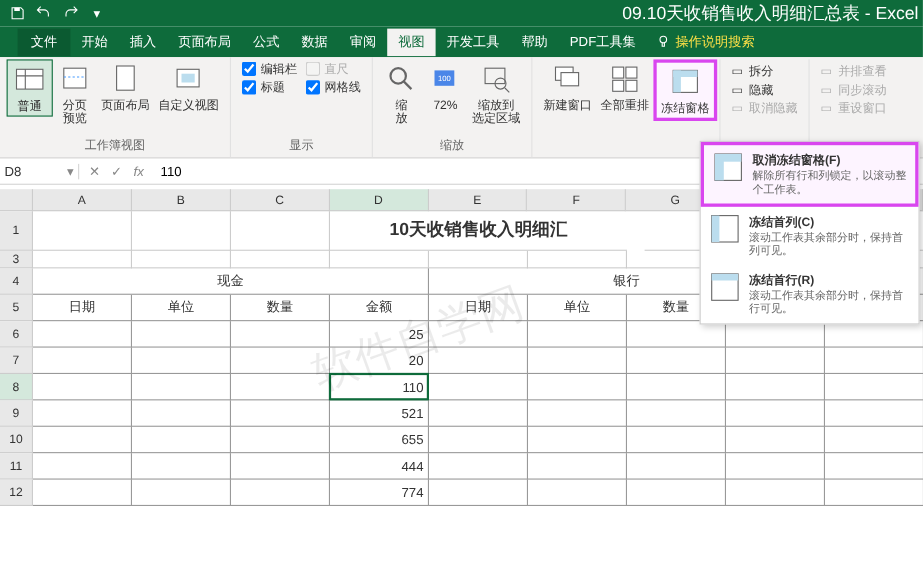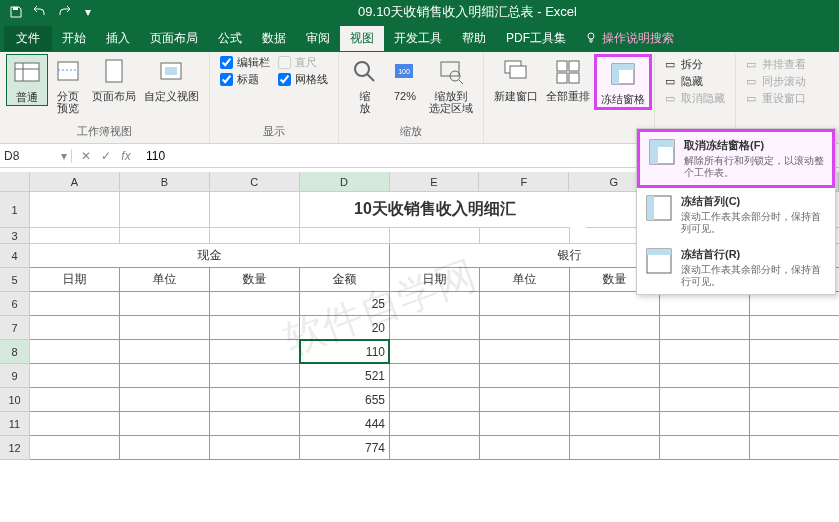--- a/index.html
+++ b/index.html
@@ -8,7 +8,7 @@
     .title-bar { background: #0e6b3b; height: 24px; display: flex; align-items: center; padding: 0 4px; color: #fff; }
     .qat-btn { width: 20px; height: 20px; display: flex; align-items: center; justify-content: center; margin: 0 2px; }
     .qat-btn svg { fill: #fff; }
-    .title-text { flex: 1; text-align: center; font-size: 13px; }
+    .title-text { flex: 1; text-align: right; font-size: 16px; }
     
     .menu-bar { background: #0e6b3b; height: 28px; display: flex; align-items: center; padding: 0 4px; }
     .menu-item { color: #fff; padding: 4px 10px; font-size: 12px; cursor: pointer; }

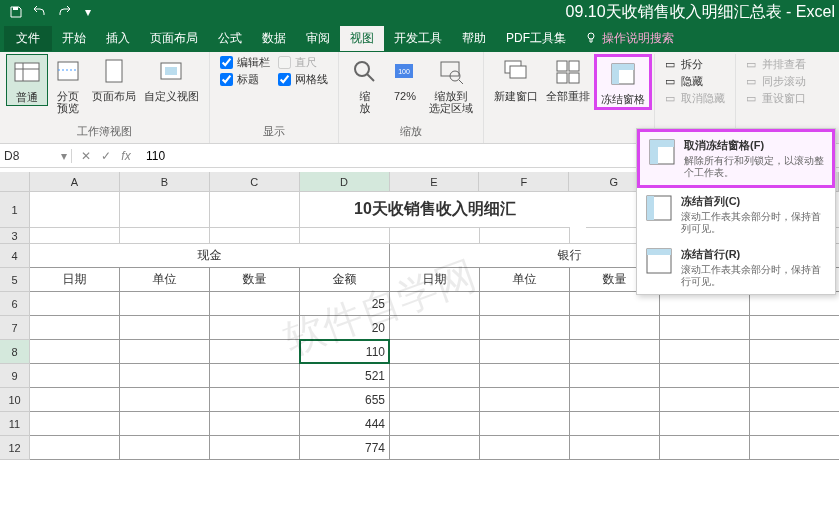--- a/index.html
+++ b/index.html
@@ -10,7 +10,7 @@
     .qat-btn svg { fill: #fff; }
     .title-text { flex: 1; text-align: right; font-size: 16px; }
     
-    .menu-bar { background: #0e6b3b; height: 28px; display: flex; align-items: center; padding: 0 4px; }
+    .menu-bar { background: #0e6b3b; height: 28px; display: flex; align-items: center; padding: 0 16px; }
     .menu-item { color: #fff; padding: 4px 10px; font-size: 12px; cursor: pointer; }
     .menu-item.file { background: #0b5a31; padding: 4px 12px; }
     .menu-item.active { background: #f3f2f1; color: #0e6b3b; }

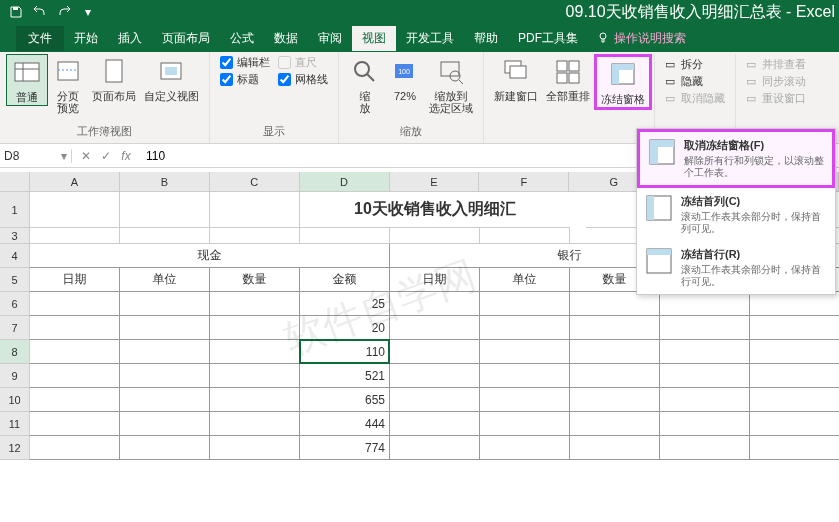--- a/index.html
+++ b/index.html
@@ -14,7 +14,7 @@
     .menu-item { color: #fff; padding: 4px 10px; font-size: 12px; cursor: pointer; }
     .menu-item.file { background: #0b5a31; padding: 4px 12px; }
     .menu-item.active { background: #f3f2f1; color: #0e6b3b; }
-    .tell-me { display: flex; align-items: center; color: #f9a8d4; margin-left: 8px; }
+    .tell-me { display: flex; align-items: center; color: #fde047; margin-left: 8px; }
     .tell-me svg { margin-right: 4px; }
     
     .ribbon { background: #f3f2f1; height: 92px; display: flex; border-bottom: 1px solid #d4d4d4; }

